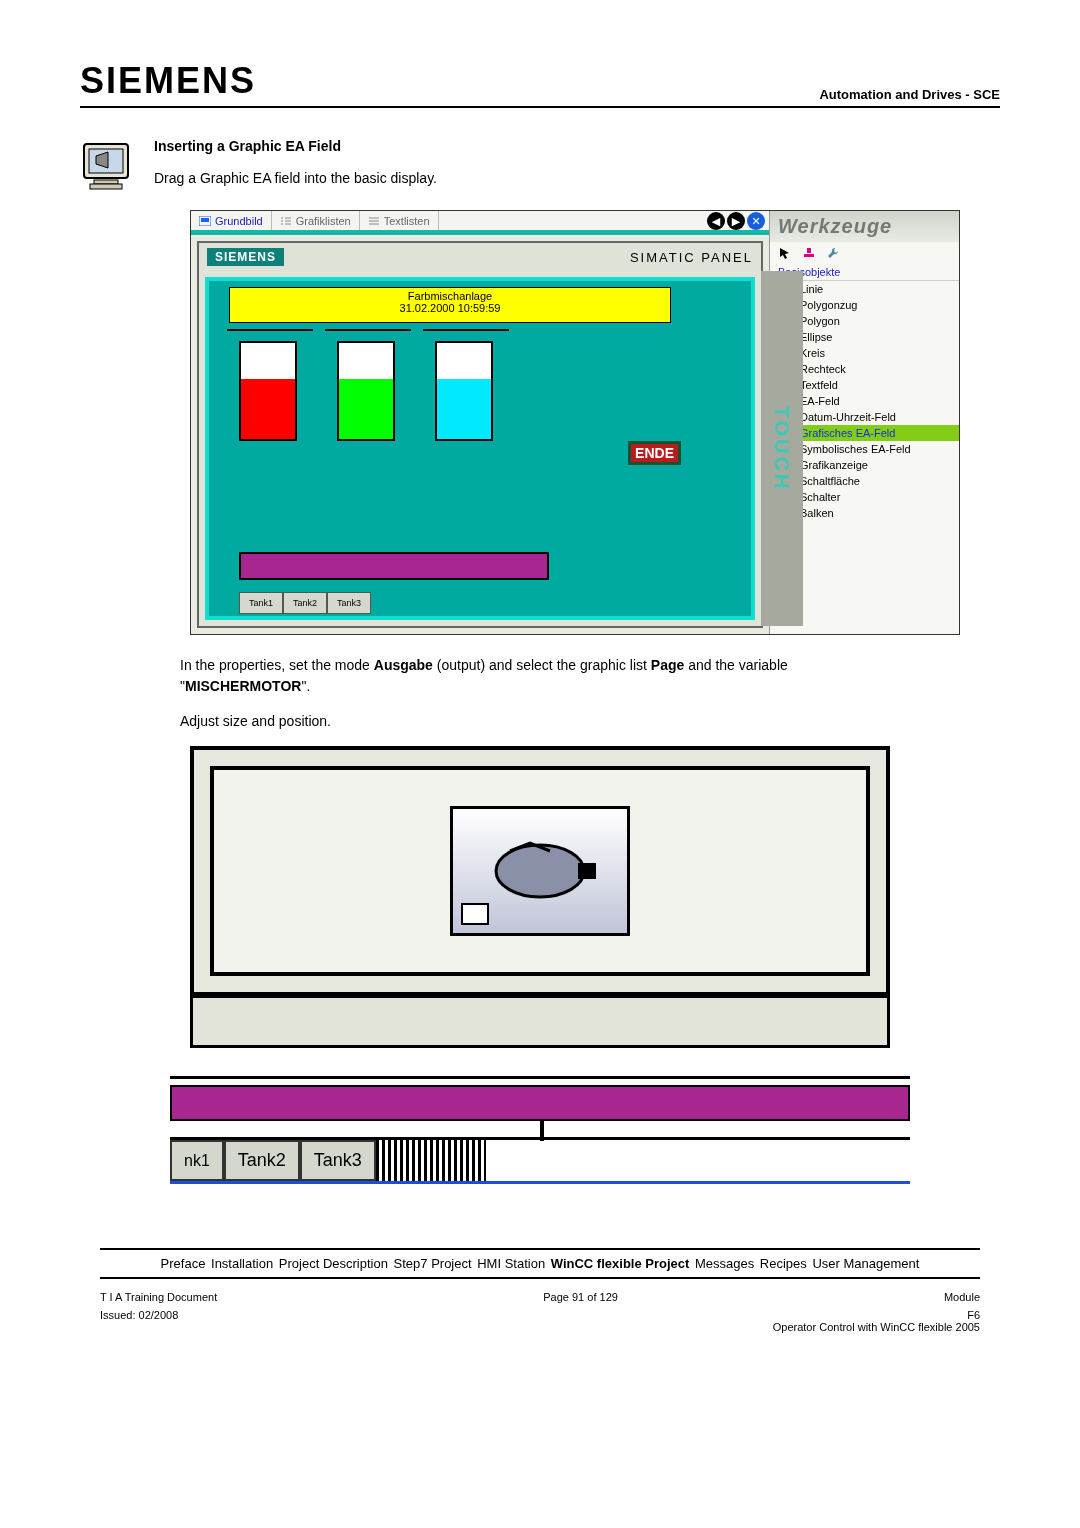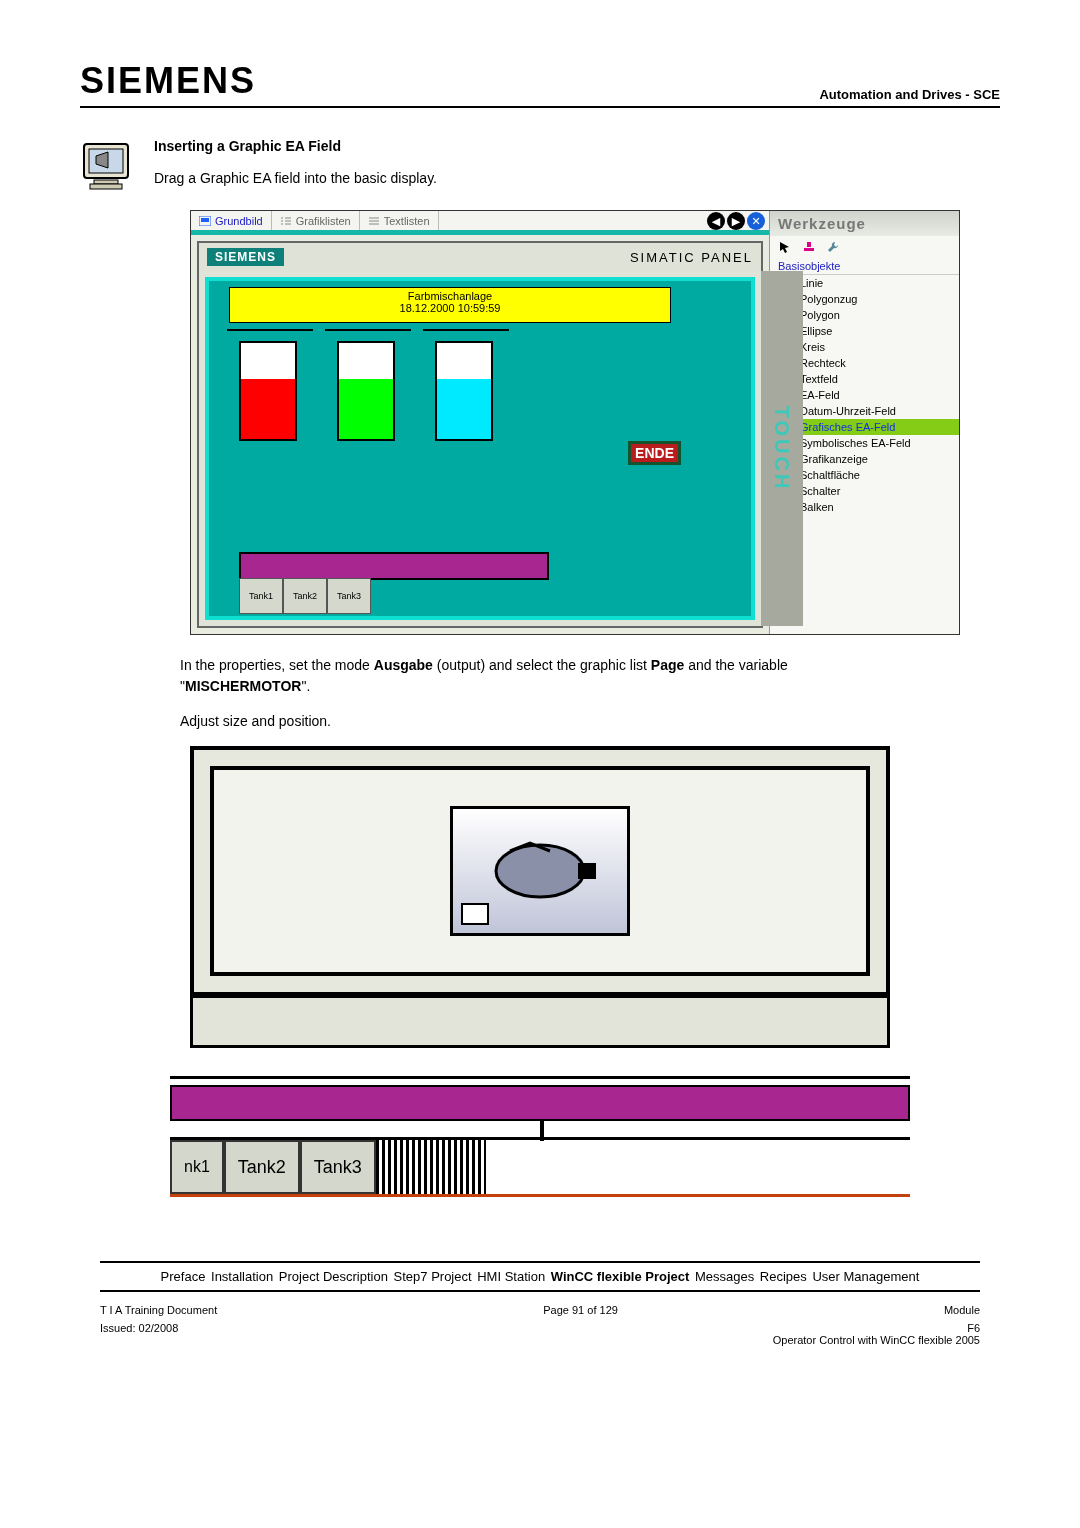--- a/index.html
+++ b/index.html
@@ -37,7 +37,7 @@
   .btns { position: absolute; left: 30px; bottom: 2px; display: flex; }
   .tb { width: 44px; height: 36px; background: #d5d8cc; border: 1px solid #555; font-size: 9px; display: flex; align-items: center; justify-content: center; }
   .shot1-side { width: 190px; background: #f7f7f3; border-left: 1px solid #999; font-size: 11px; }
-  .sideT { background: linear-gradient(#d0d3cb,#e8ebe3); font-weight: 700; color: #777; padding: 4px 8px; font-size: 15px; letter-spacing: 1px; }
+  .sideT { background: linear-gradient(#d0d3cb,#e8ebe3); font-weight: 700; color: #777; padding: 4px 8px; font-size: 20px; letter-spacing: 1px; font-style: italic; }
   .toolicons { display: flex; gap: 10px; padding: 4px 8px; }
   .ticon { width: 14px; height: 14px; }
   .sideH { color: #2020c0; padding: 2px 8px; border-bottom: 1px solid #ccc; }

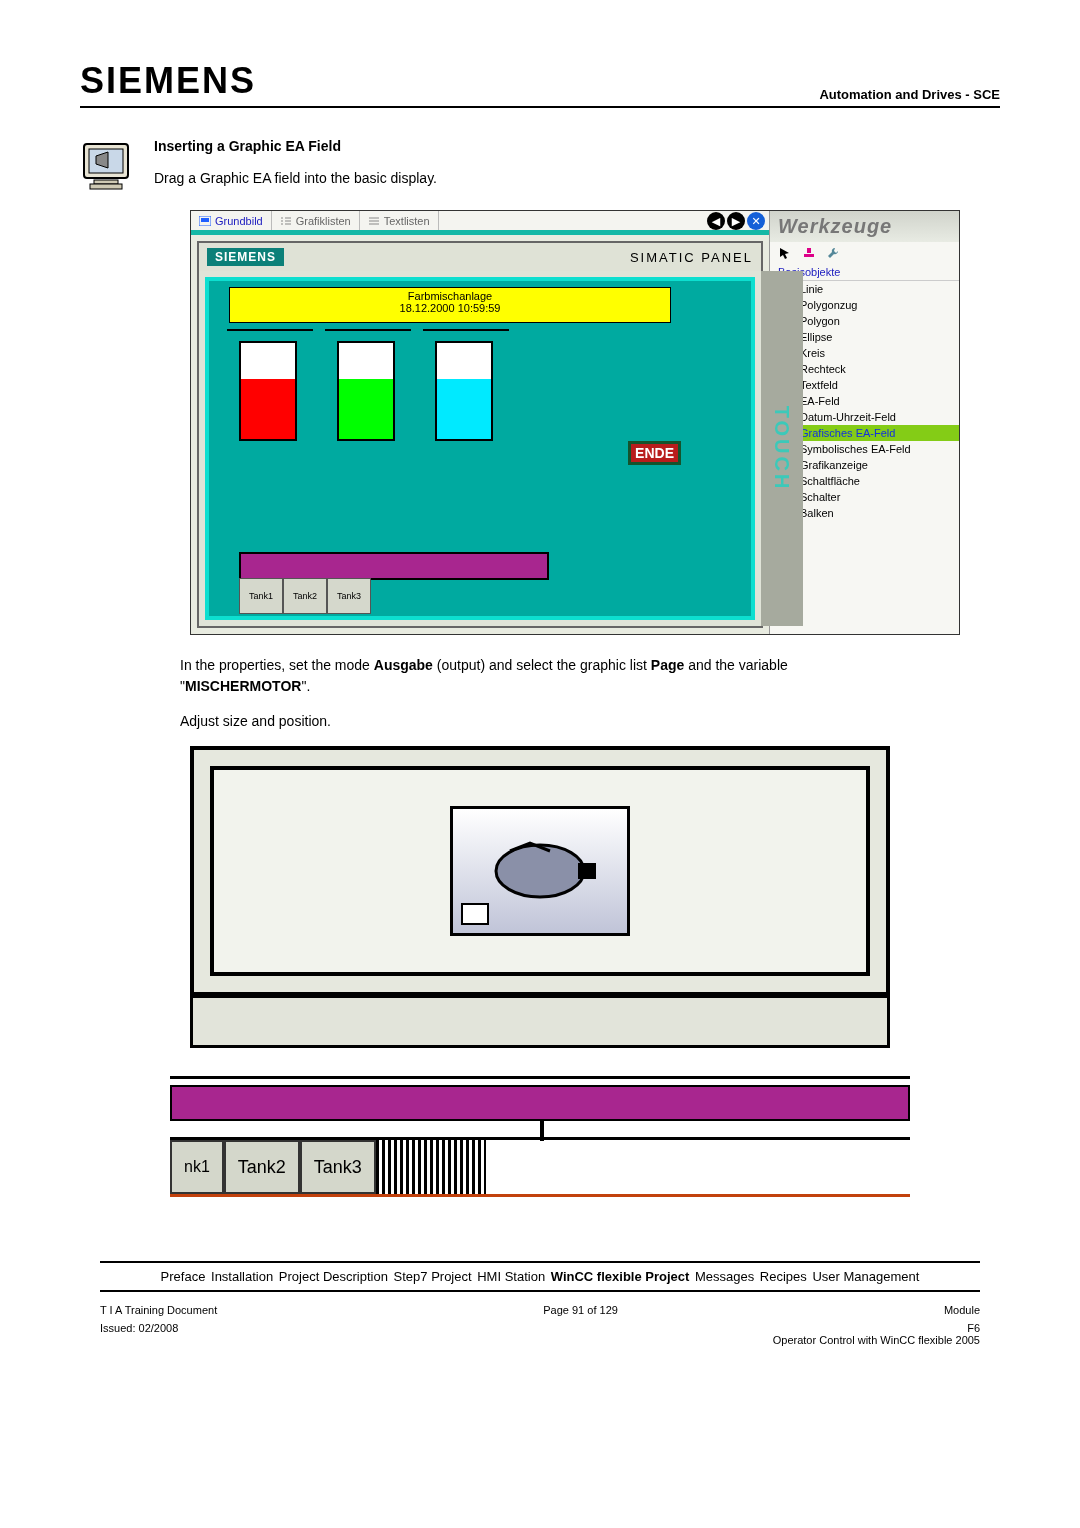--- a/index.html
+++ b/index.html
@@ -124,7 +124,7 @@
         <div class="screen">
           <div class="ybar">
             <div>Farbmischanlage</div>
-            <div>18.12.2000 10:59:59</div>
+            <div>31.02.2000 10:59:59</div>
           </div>
           <div class="tanks">
             <div class="tank">

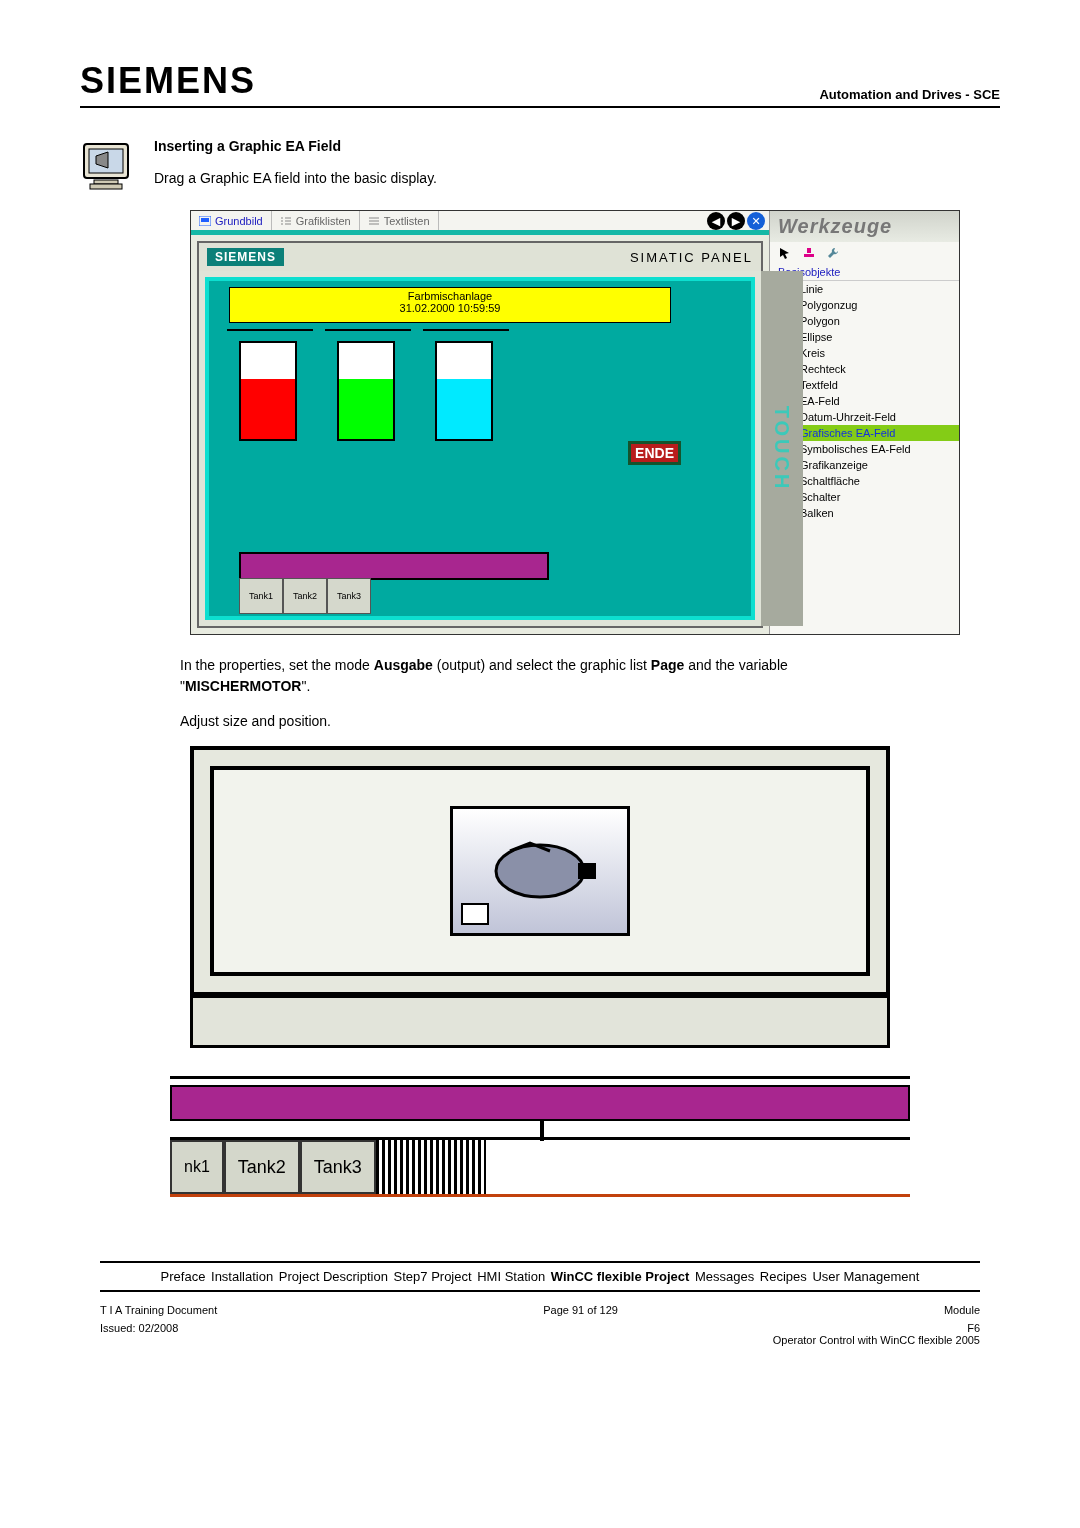--- a/index.html
+++ b/index.html
@@ -35,7 +35,7 @@
   .ende { position: absolute; right: 70px; top: 160px; background: #b91c1c; color: #fff; font-size: 14px; font-weight: 700; padding: 1px 4px; border: 3px solid #14532d; }
   .mix { position: absolute; left: 30px; bottom: 36px; width: 310px; height: 28px; background: #a8268f; border: 2px solid #000; }
   .btns { position: absolute; left: 30px; bottom: 2px; display: flex; }
-  .tb { width: 44px; height: 36px; background: #d5d8cc; border: 1px solid #555; font-size: 9px; display: flex; align-items: center; justify-content: center; }
+  .tb { width: 44px; height: 22px; background: #d5d8cc; border: 1px solid #555; font-size: 9px; display: flex; align-items: center; justify-content: center; }
   .shot1-side { width: 190px; background: #f7f7f3; border-left: 1px solid #999; font-size: 11px; }
   .sideT { background: linear-gradient(#d0d3cb,#e8ebe3); font-weight: 700; color: #777; padding: 4px 8px; font-size: 20px; letter-spacing: 1px; font-style: italic; }
   .toolicons { display: flex; gap: 10px; padding: 4px 8px; }

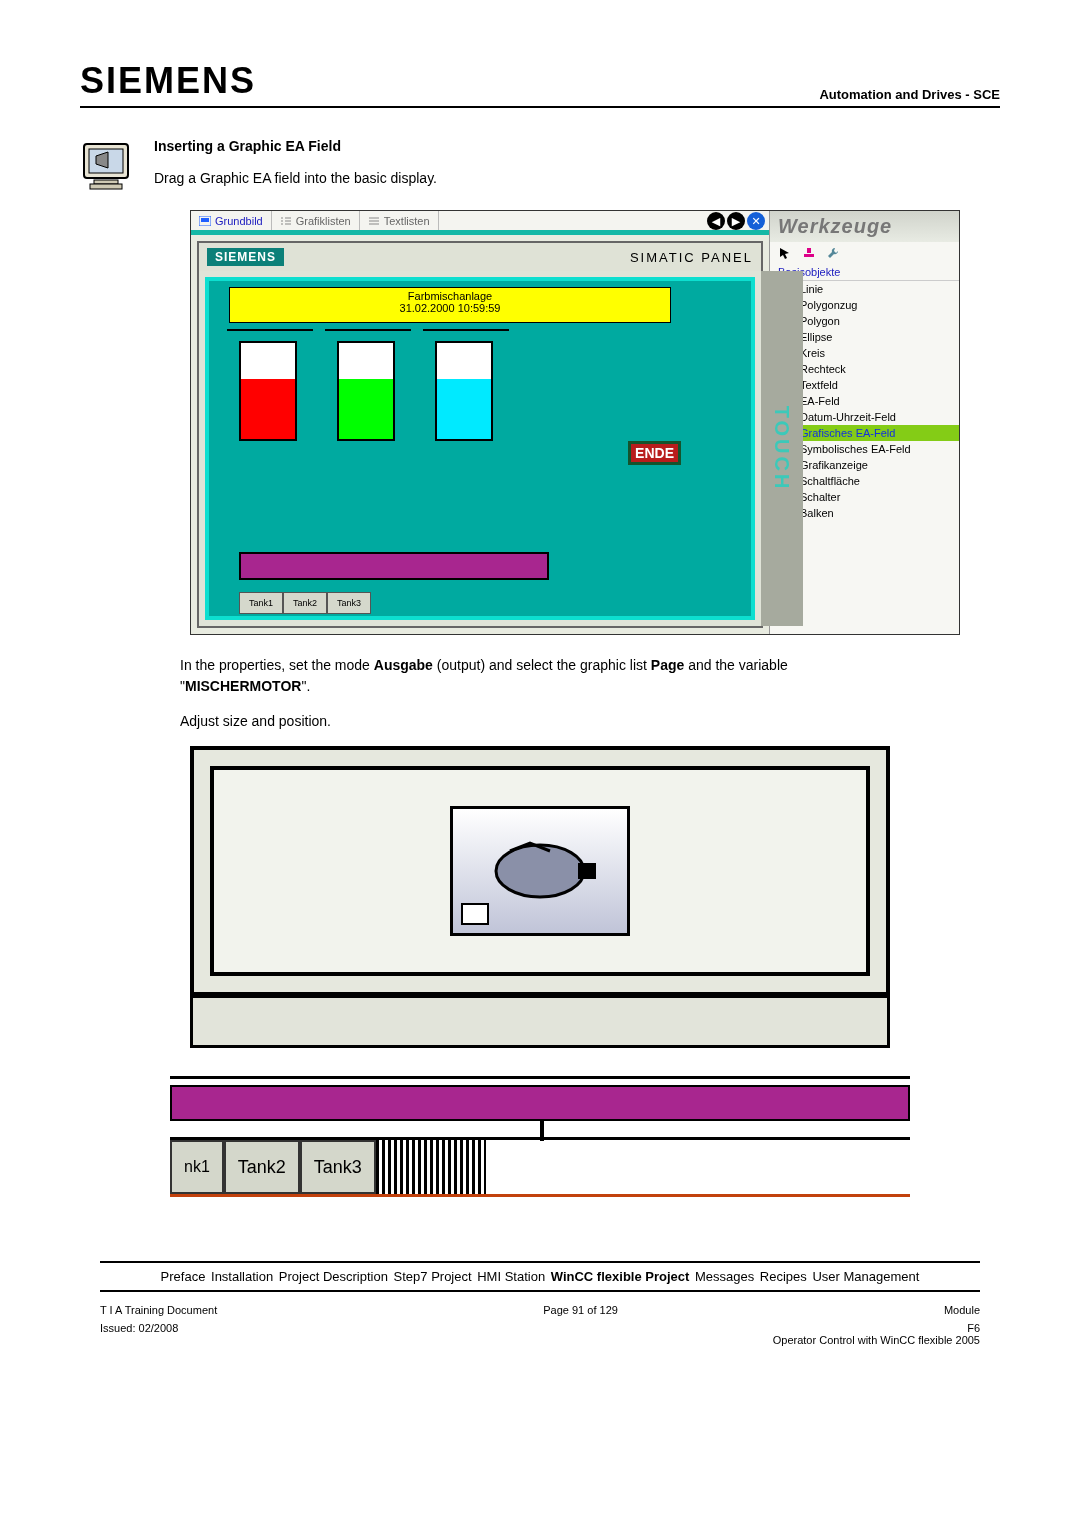--- a/index.html
+++ b/index.html
@@ -55,7 +55,7 @@
   .strip { margin-top: 28px; border-top: 3px solid #000; border-bottom: 3px solid #000; height: 64px; background: #fff; position: relative; }
   .strip-fill { position: absolute; left: 0; right: 0; top: 6px; height: 36px; background: #a8268f; border: 2px solid #000; }
   .strip-stem { position: absolute; left: 50%; top: 42px; width: 4px; height: 20px; background: #000; }
-  .btnrow { display: flex; height: 57px; border-bottom: 3px solid #c2410c; }
+  .btnrow { display: flex; height: 44px; border-bottom: 3px solid #1d4ed8; }
   .bbtn { border: 2px solid #333; background: #d4d7cb; display: flex; align-items: center; justify-content: center; font-size: 18px; padding: 0 12px; }
   .bbtn.sm{font-size:16px;}
   .barcode { width: 110px; height: 100%; background: repeating-linear-gradient(90deg,#000 0 3px,#fff 3px 6px); }

